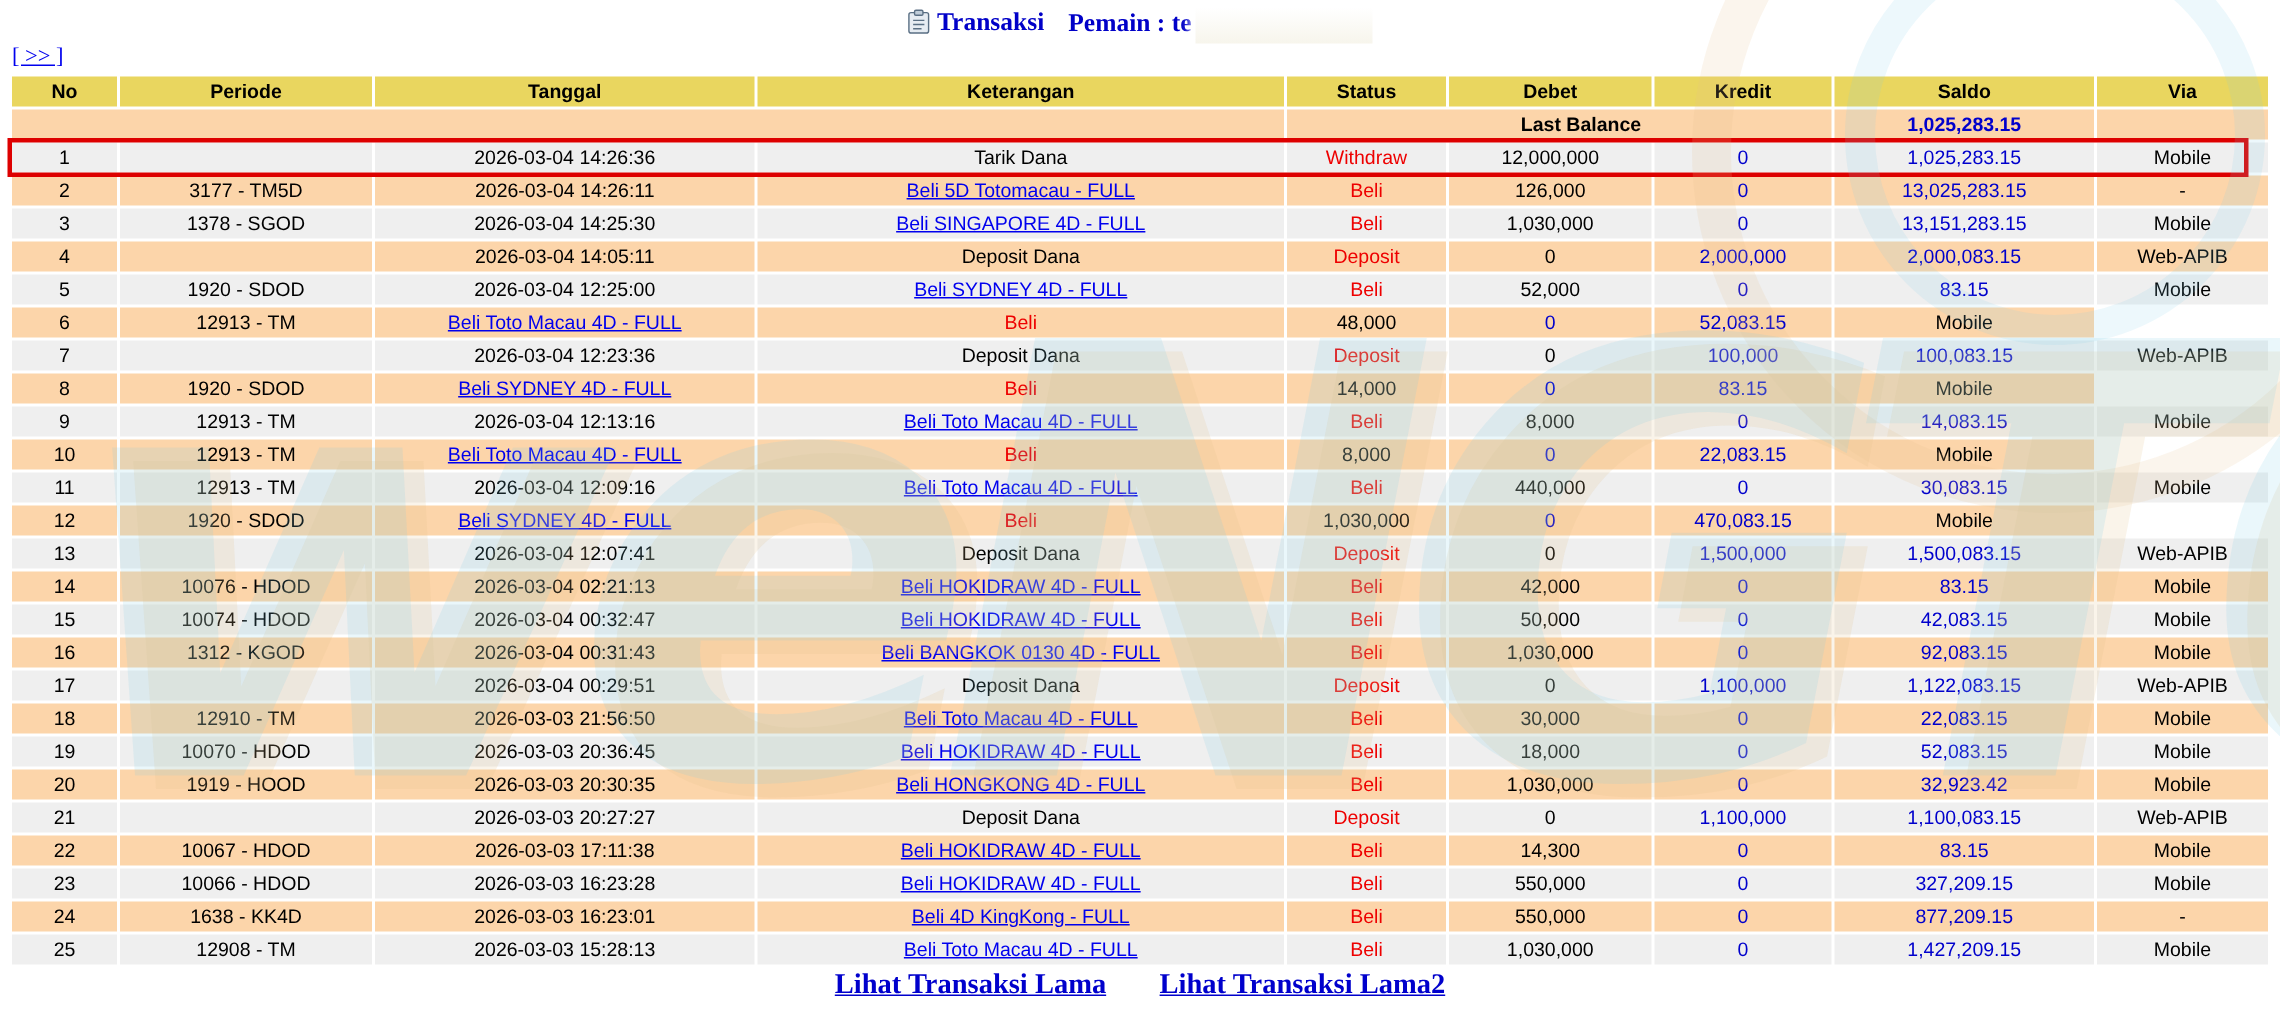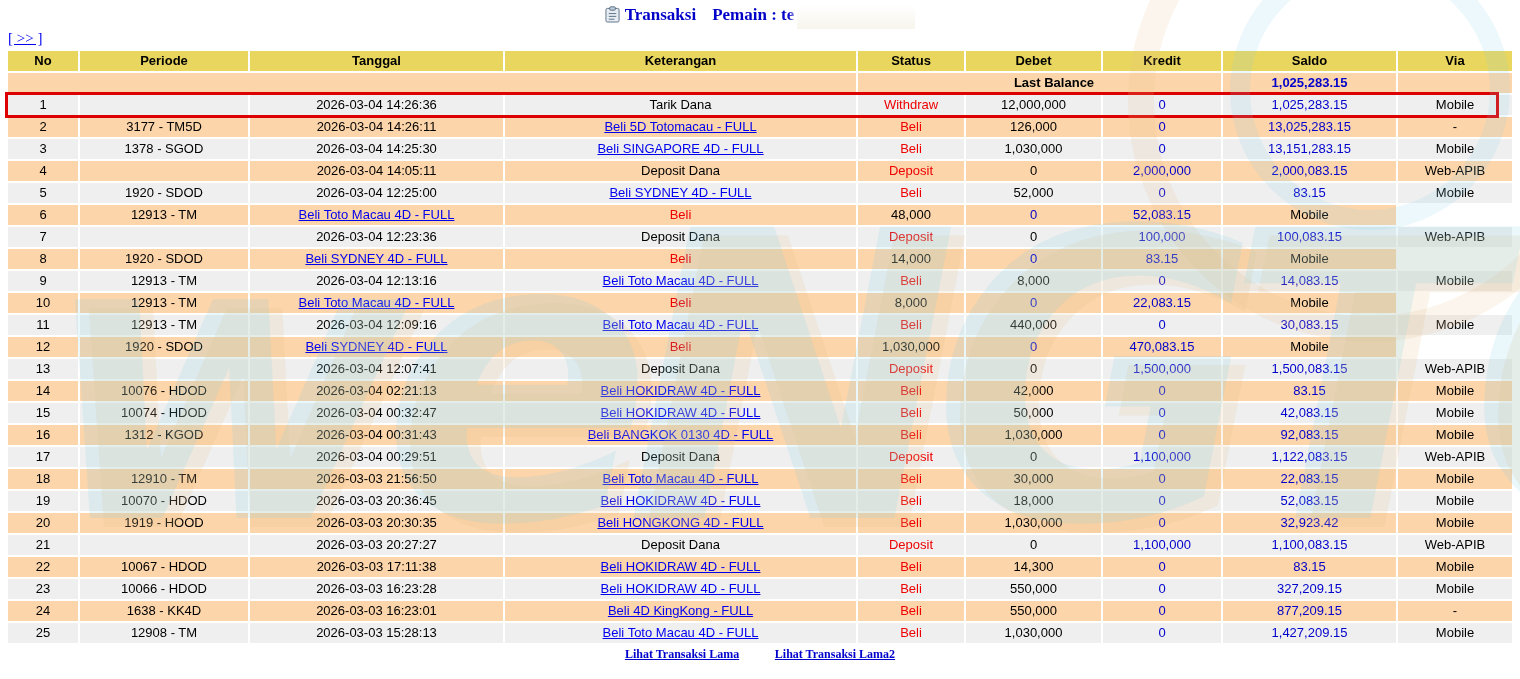--- a/index.html
+++ b/index.html
@@ -60,7 +60,7 @@
   .ket.link{color:var(--link-blue);text-decoration:underline;cursor:pointer;}
   .footer{text-align:center;margin-top:3px;position:relative;z-index:1;}
   .footer a{
-    font-family:"Liberation Serif",serif;font-weight:bold;font-size:12px;
+    font-family:"Liberation Serif",serif;font-weight:bold;font-size:19px;
     color:var(--amount-blue);text-decoration:underline;margin:0 16px;cursor:pointer;
   }
   .watermark{

